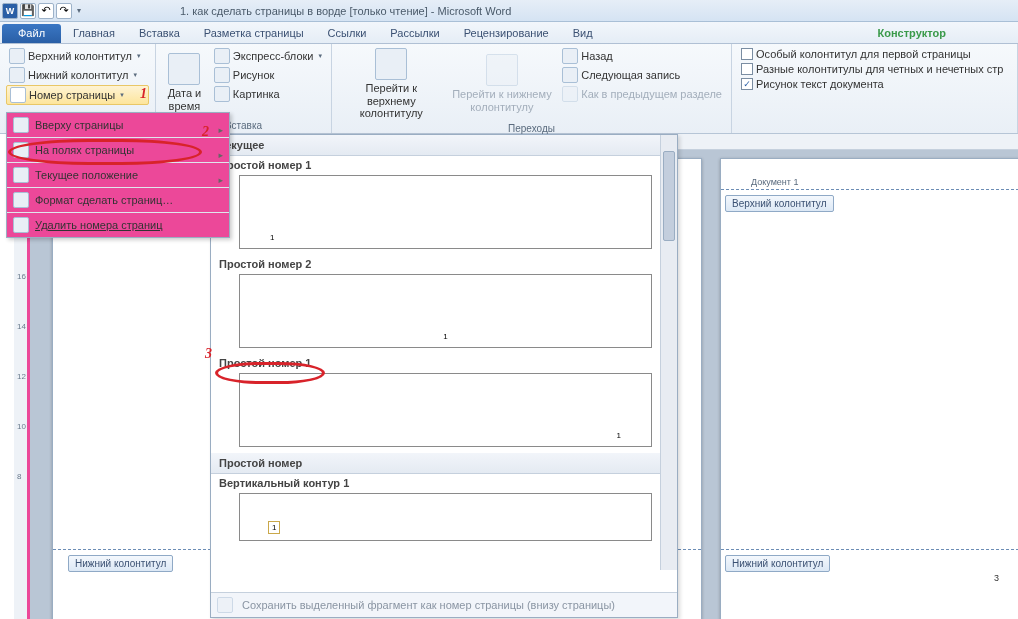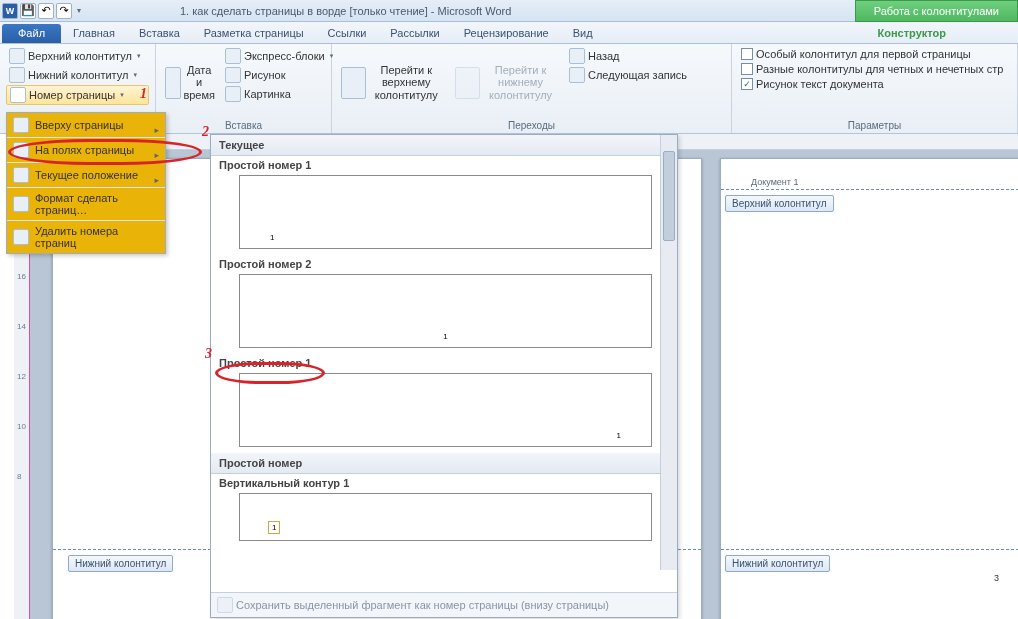--- a/index.html
+++ b/index.html
@@ -63,7 +63,6 @@
     <span style="font-size:8px;color:#5a6b7e;padding:0 3px;">▾</span>
   </div>
   <span class="title-txt">1. как сделать страницы в ворде [только чтение] - Microsoft Word</span>
-  <div class="context-tab">Работа с колонтитулами</div>
 </div>
 
 <div class="tabs">

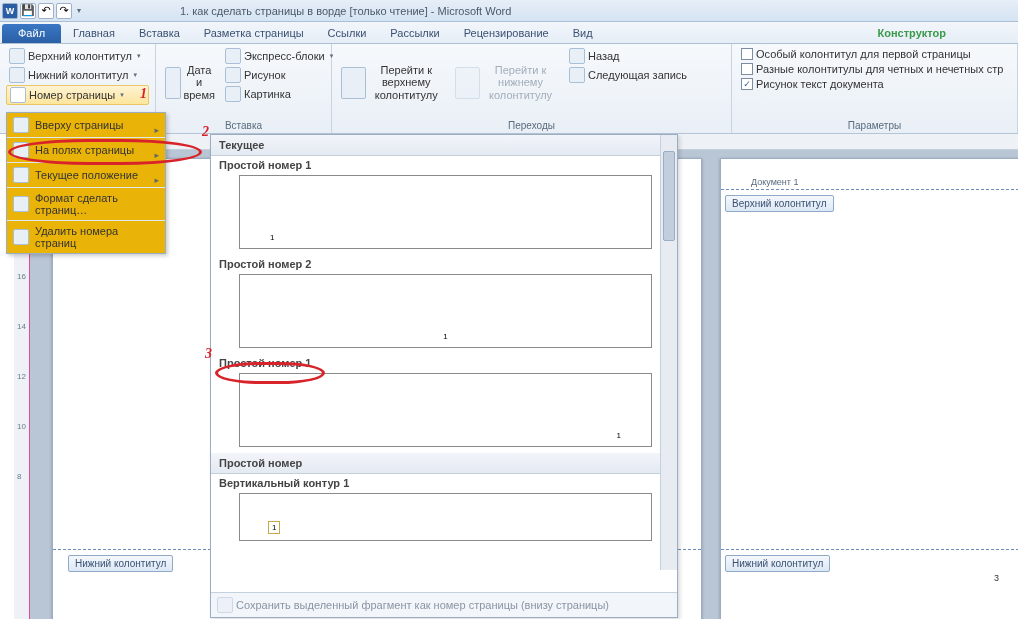--- a/index.html
+++ b/index.html
@@ -19,7 +19,7 @@
 .gtop { display:flex; gap:4px; flex:1; }
 .vstack { display:flex; flex-direction:column; gap:1px; }
 .ritem { display:flex; align-items:center; gap:3px; padding:1px 3px; color:#333; white-space:nowrap; }
-.ritem.big { flex-direction:row; align-items:center; justify-content:center; width:56px; text-align:center; gap:2px; font-size:10px; line-height:1.15; }
+.ritem.big { flex-direction:column; align-items:center; justify-content:center; width:56px; text-align:center; gap:2px; font-size:10px; line-height:1.15; }
 .ico16 { width:16px; height:16px; display:inline-block; background:#e9eff6; border:1px solid #a9bfd6; border-radius:2px; flex-shrink:0; }
 .ico32 { width:32px; height:32px; background:#e9eff6; border:1px solid #a9bfd6; border-radius:2px; }
 .dd-arrow::after { content:"▾"; font-size:7px; margin-left:2px; color:#5a6b7e; }

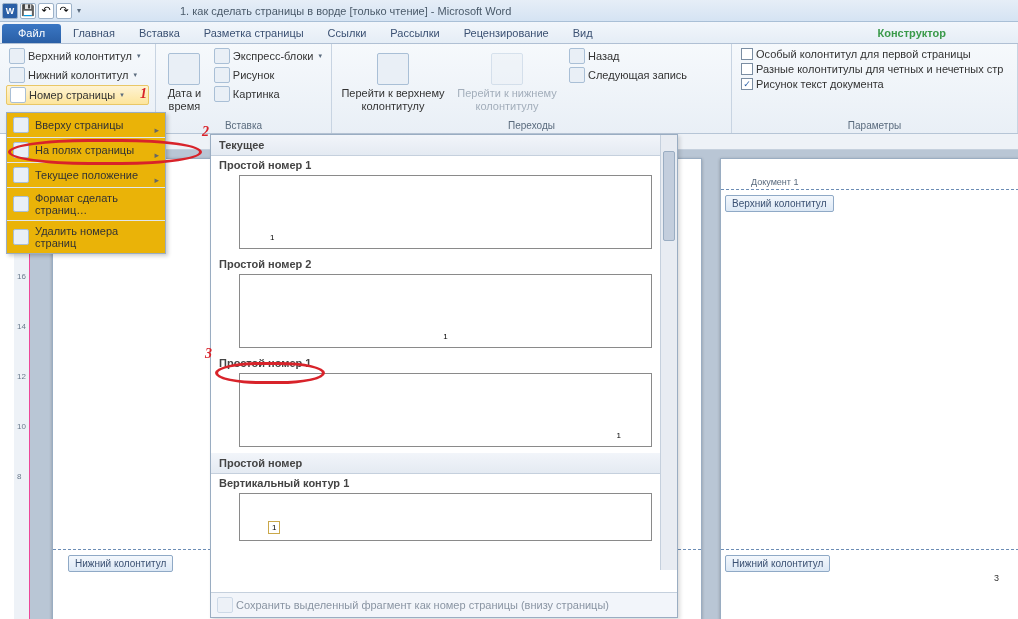--- a/index.html
+++ b/index.html
@@ -144,6 +144,10 @@
             <span class="ico16"></span>
             <span>Следующая запись</span>
           </div>
+        <div class="ritem" style="color:#a3aebb">
+            <span class="ico16" style="opacity:.4"></span>
+            <span>Как в предыдущем разделе</span>
+          </div>
       </div>
     </div>
     <div class="glabel">Переходы</div>

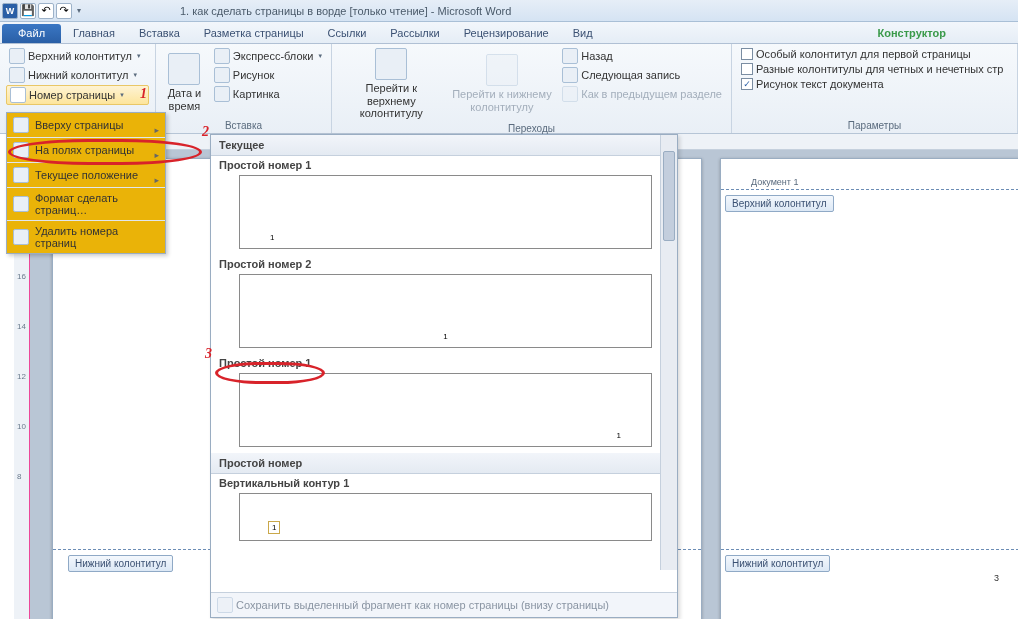--- a/index.html
+++ b/index.html
@@ -26,7 +26,7 @@
 .chk { width:12px; height:12px; border:1px solid #7a8da2; background:#fff; display:inline-flex; align-items:center; justify-content:center; font-size:9px; color:#2a5fa6; flex-shrink:0; }
 .highlight-y { background:linear-gradient(#fef3d4,#fde59c); border:1px solid #e9c767; border-radius:2px; }
 .anno { position:absolute; color:#d8232a; font-weight:bold; font-size:14px; font-family:Georgia,serif; font-style:italic; z-index:50; }
-.dropdown { position:absolute; left:6px; top:112px; width:160px; background:#eab308; border:1px solid #9aadc2; box-shadow:2px 2px 4px rgba(0,0,0,.2); z-index:20; }
+.dropdown { position:absolute; left:6px; top:112px; width:224px; background:#ec4899; border:1px solid #9aadc2; box-shadow:2px 2px 4px rgba(0,0,0,.2); z-index:20; }
 .dd-item { display:flex; align-items:center; padding:4px 6px; gap:6px; color:#333; border-bottom:1px solid #e0e6ed; position:relative; }
 .dd-item:last-child { border-bottom:none; }
 .dd-item .sub::after { content:"▸"; position:absolute; right:6px; font-size:9px; color:#666; }

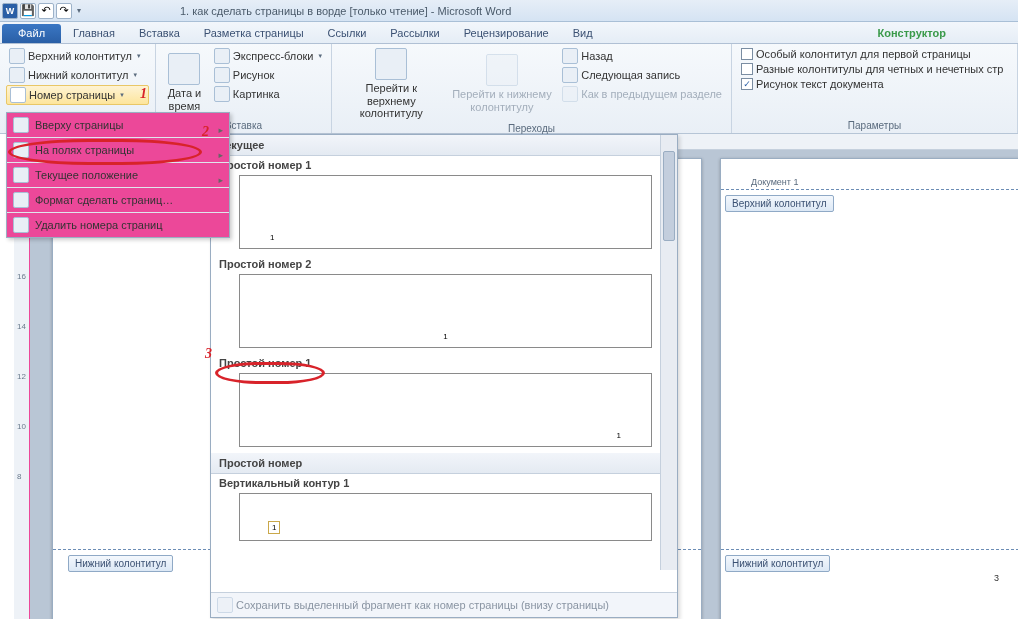--- a/index.html
+++ b/index.html
@@ -170,7 +170,6 @@
           </div>
     </div>
       </div>
-    <div class="glabel">Параметры</div>
   </div>
 </div>
 

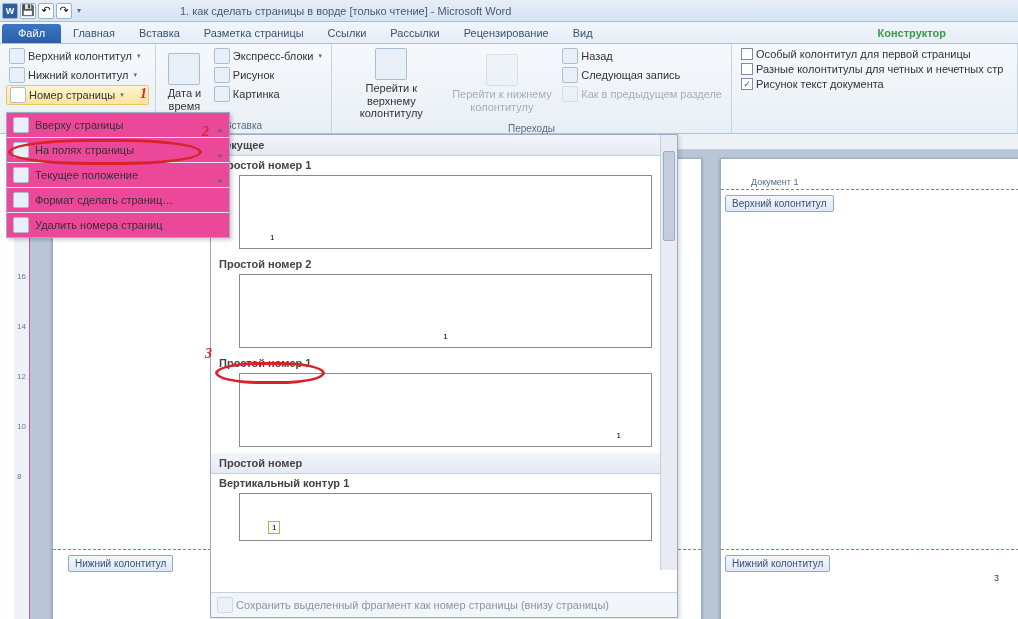--- a/index.html
+++ b/index.html
@@ -28,7 +28,7 @@
 .anno { position:absolute; color:#d8232a; font-weight:bold; font-size:14px; font-family:Georgia,serif; font-style:italic; z-index:50; }
 .dropdown { position:absolute; left:6px; top:112px; width:224px; background:#ec4899; border:1px solid #9aadc2; box-shadow:2px 2px 4px rgba(0,0,0,.2); z-index:20; }
 .dd-item { display:flex; align-items:center; padding:4px 6px; gap:6px; color:#333; border-bottom:1px solid #e0e6ed; position:relative; }
-.dd-item:last-child { border-bottom:none; }
+.dd-item:last-child { border-bottom:none;text-decoration:underline; }
 .dd-item .sub::after { content:"▸"; position:absolute; right:6px; font-size:9px; color:#666; }
 .dd-hl { background:linear-gradient(#fde9a8,#fcd978); border:1px solid #d9a93e; border-radius:2px; margin:-1px; }
 .gallery { position:absolute; left:210px; top:134px; width:468px; height:484px; background:#fff; border:1px solid #9aadc2; box-shadow:2px 2px 4px rgba(0,0,0,.15); z-index:15; display:flex; flex-direction:column; }

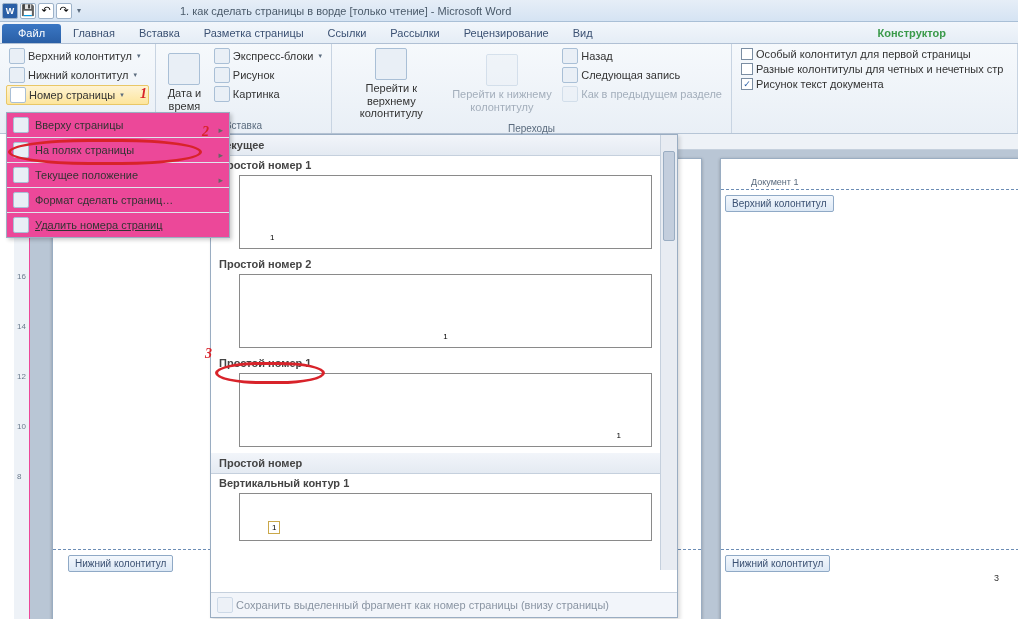--- a/index.html
+++ b/index.html
@@ -40,7 +40,7 @@
 .gal-sb { position:absolute; right:0; top:0; bottom:22px; width:17px; background:#e8ecf2; border-left:1px solid #c5d0dd; }
 .gal-sb-th { position:absolute; top:16px; left:2px; right:2px; height:90px; background:#c3cedd; border:1px solid #9aadc2; border-radius:2px; }
 .gal-foot { border-top:1px solid #c5d0dd; padding:4px 6px; display:flex; align-items:center; gap:3px; color:#8a95a3; background:#f2f5fa; }
-.ruler-v { position:absolute; left:14px; top:150px; width:16px; bottom:0; background:#eef2f7; border-right:1px solid #ec4899; }
+.ruler-v { position:absolute; left:14px; top:150px; width:16px; bottom:0; background:#eef2f7; border-right:3px solid #ec4899; }
 .ruler-v .tick { position:absolute; left:3px; font-size:8px; color:#6a7a8c; }
 .ruler-h { position:absolute; left:30px; right:0; top:134px; height:16px; background:#eef2f7; border-bottom:1px solid #c5d0dd; }
 .doc-bg { position:absolute; left:30px; right:0; top:150px; bottom:0; background:#b9c6d5; }

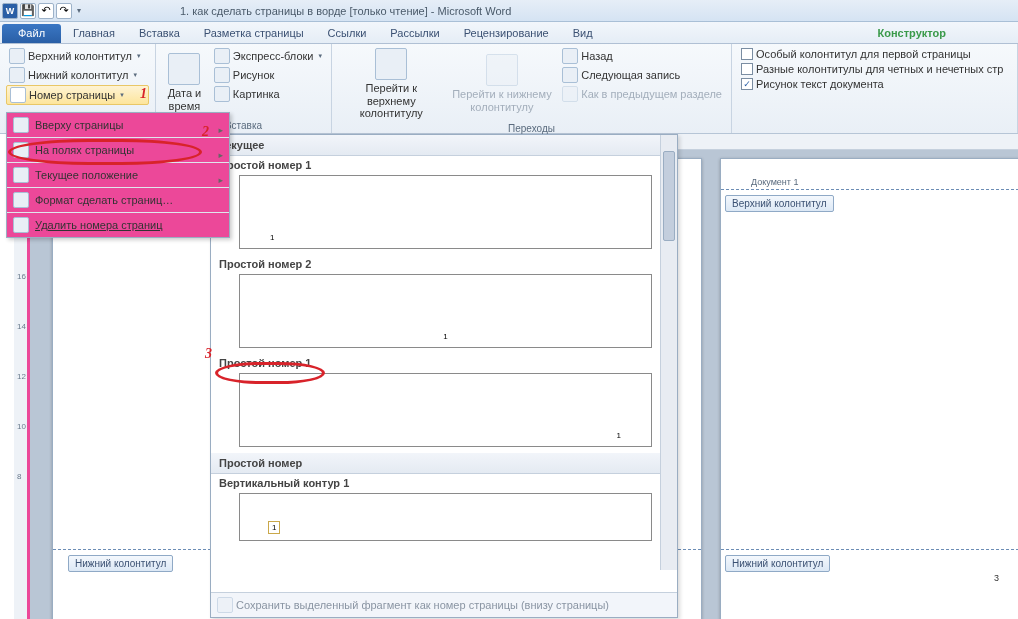--- a/index.html
+++ b/index.html
@@ -39,7 +39,7 @@
 .gal-prev .pn { position:absolute; font-size:8px; }
 .gal-sb { position:absolute; right:0; top:0; bottom:22px; width:17px; background:#e8ecf2; border-left:1px solid #c5d0dd; }
 .gal-sb-th { position:absolute; top:16px; left:2px; right:2px; height:90px; background:#c3cedd; border:1px solid #9aadc2; border-radius:2px; }
-.gal-foot { border-top:1px solid #c5d0dd; padding:4px 6px; display:flex; align-items:center; gap:3px; color:#8a95a3; background:#f2f5fa; }
+.gal-foot { border-top:1px solid #c5d0dd; padding:4px 6px; display:flex; align-items:center; gap:9px; color:#8a95a3; background:#f2f5fa; }
 .ruler-v { position:absolute; left:14px; top:150px; width:16px; bottom:0; background:#eef2f7; border-right:3px solid #ec4899; }
 .ruler-v .tick { position:absolute; left:3px; font-size:8px; color:#6a7a8c; }
 .ruler-h { position:absolute; left:30px; right:0; top:134px; height:16px; background:#eef2f7; border-bottom:1px solid #c5d0dd; }

